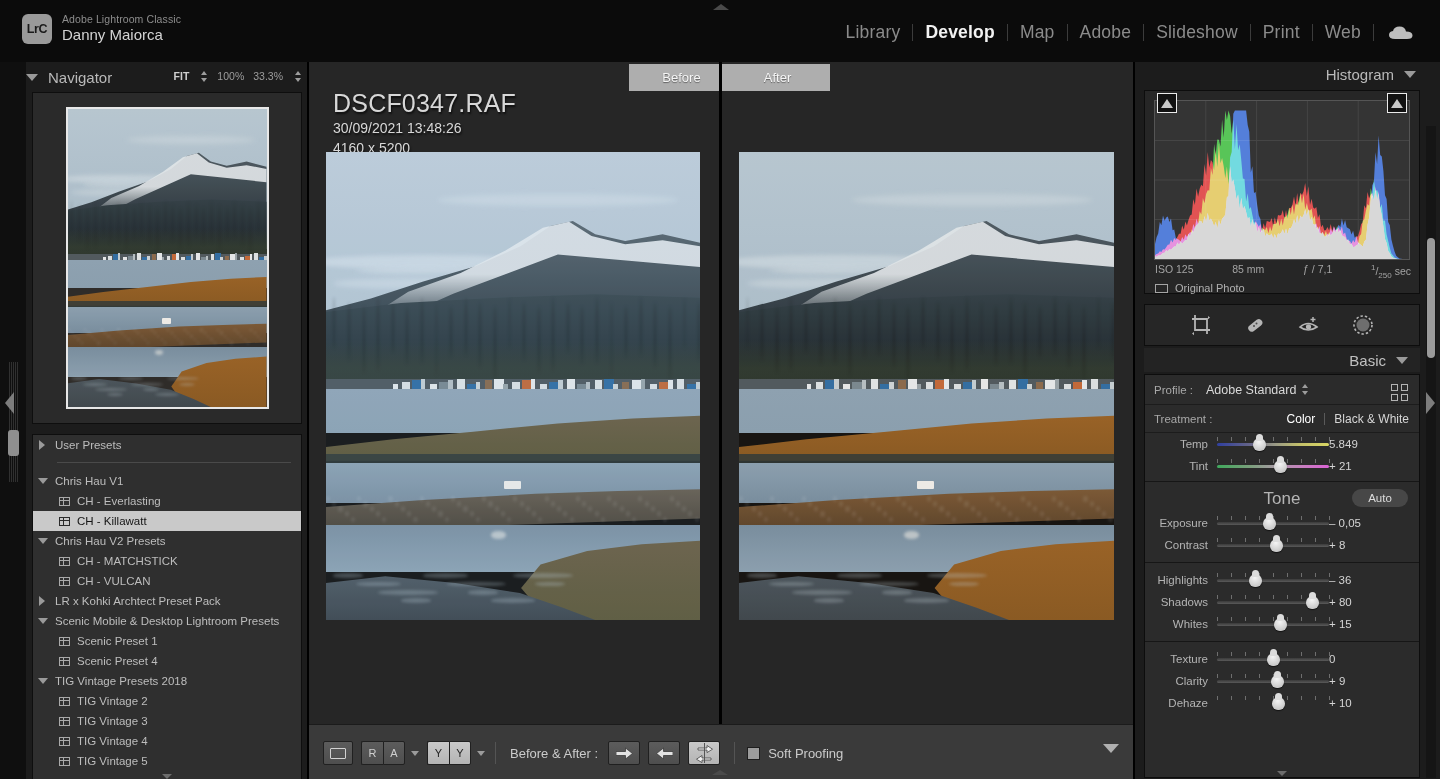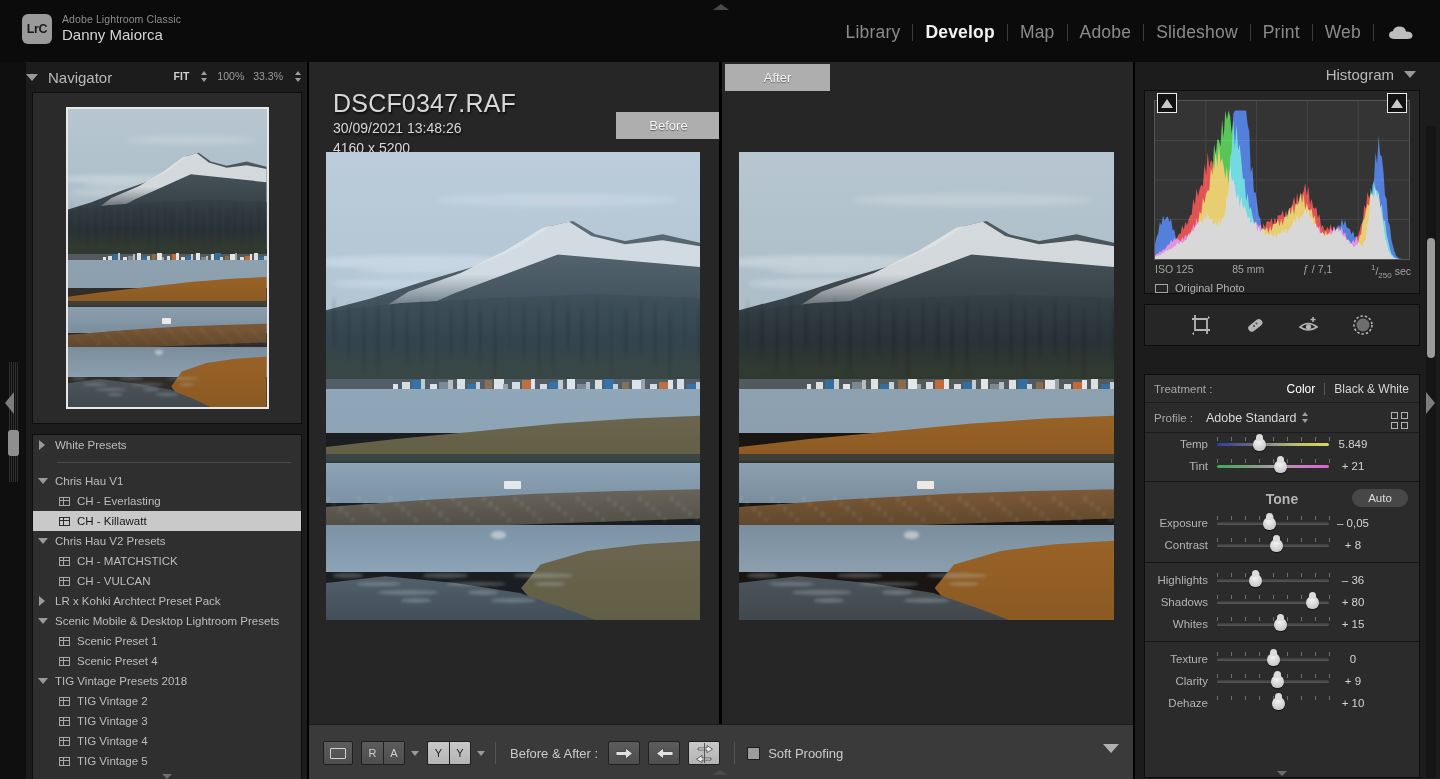--- a/index.html
+++ b/index.html
@@ -72,7 +72,7 @@
   .ba-lab { position:absolute; top:2px; width:105px; height:27px; background:#aeaeae; color:#f6f6f6;
             font-size:13px; display:flex; align-items:center; justify-content:center;
             text-shadow:0 1px 1px rgba(0,0,0,.45); }
-  #lab-before { left:307px;margin-top:48px; }
+  #lab-before { left:320px; }
   #lab-after  { left:416px; }
   #center-split { position:absolute; left:410px; top:0; width:3px; height:662px; background:#000; }
 

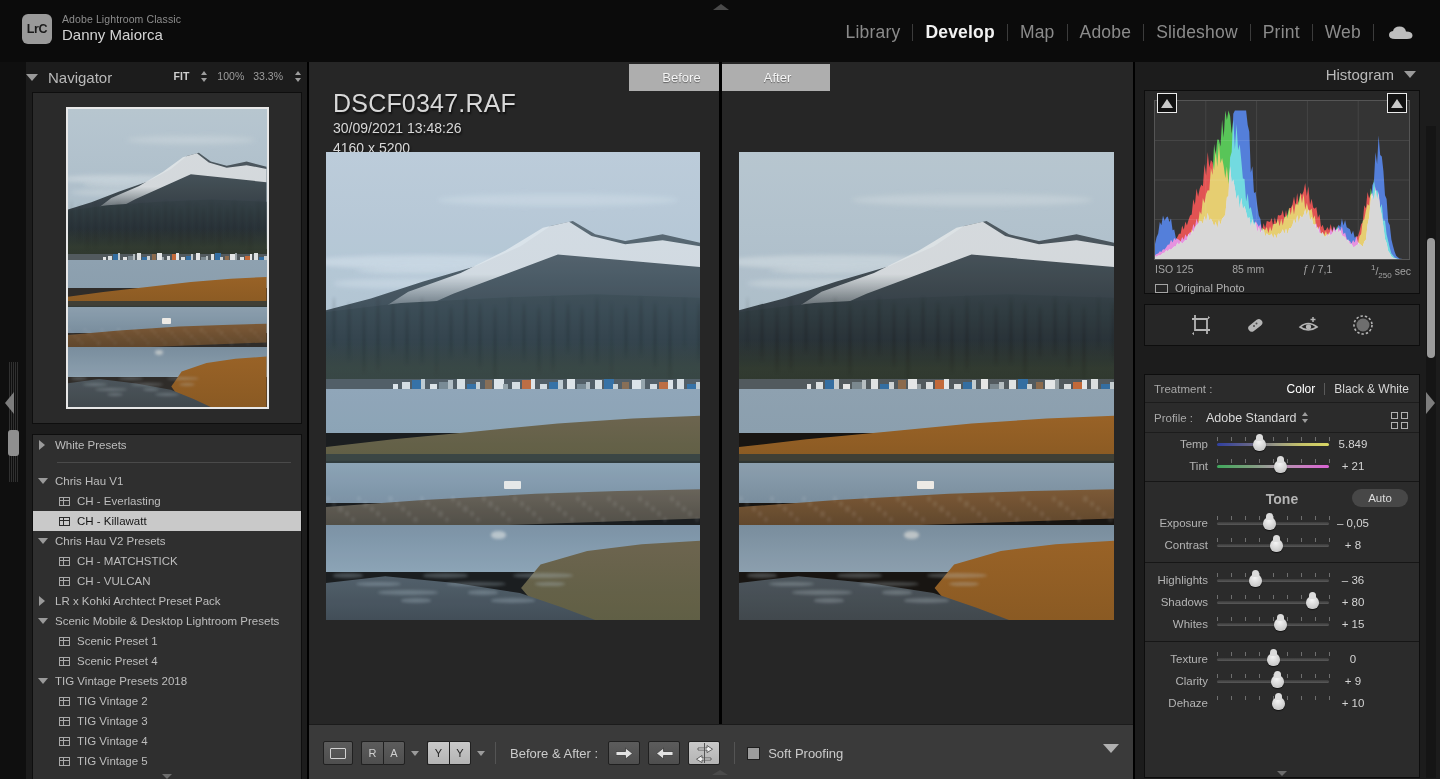--- a/index.html
+++ b/index.html
@@ -940,6 +940,10 @@
       </div>
     </div>
 
+    <div id="basic-head">
+      <div id="basic-title">Basic</div>
+      <div class="tri-dn"></div>
+    </div>
 
     <div id="basic-body">
 

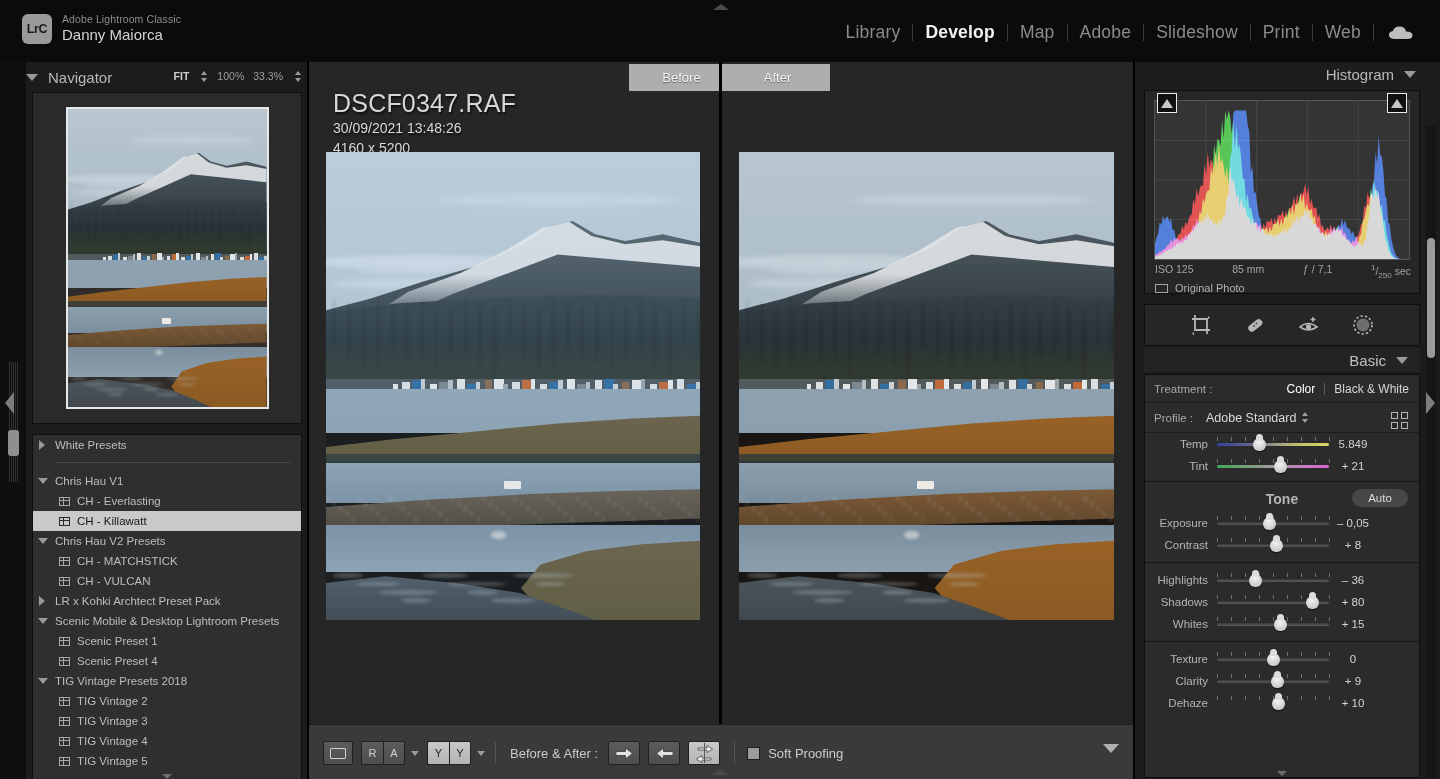--- a/index.html
+++ b/index.html
@@ -947,15 +947,6 @@
 
     <div id="basic-body">
 
-      <div id="treatment-row">
-        <span id="treat-label">Treatment :</span>
-        <span id="treat-opts">
-          <span class="treat-opt on">Color</span>
-          <span class="vdiv"></span>
-          <span class="treat-opt">Black &amp; White</span>
-        </span>
-      </div>
-
       <div id="profile-row">
         <span id="profile-label">Profile :</span>
         <span id="profile-val">Adobe Standard</span>
@@ -965,6 +956,15 @@
             <i class="pg"></i>
             <i class="pg"></i>
             <i class="pg"></i>
+        </span>
+      </div>
+
+      <div id="treatment-row">
+        <span id="treat-label">Treatment :</span>
+        <span id="treat-opts">
+          <span class="treat-opt on">Color</span>
+          <span class="vdiv"></span>
+          <span class="treat-opt">Black &amp; White</span>
         </span>
       </div>
 

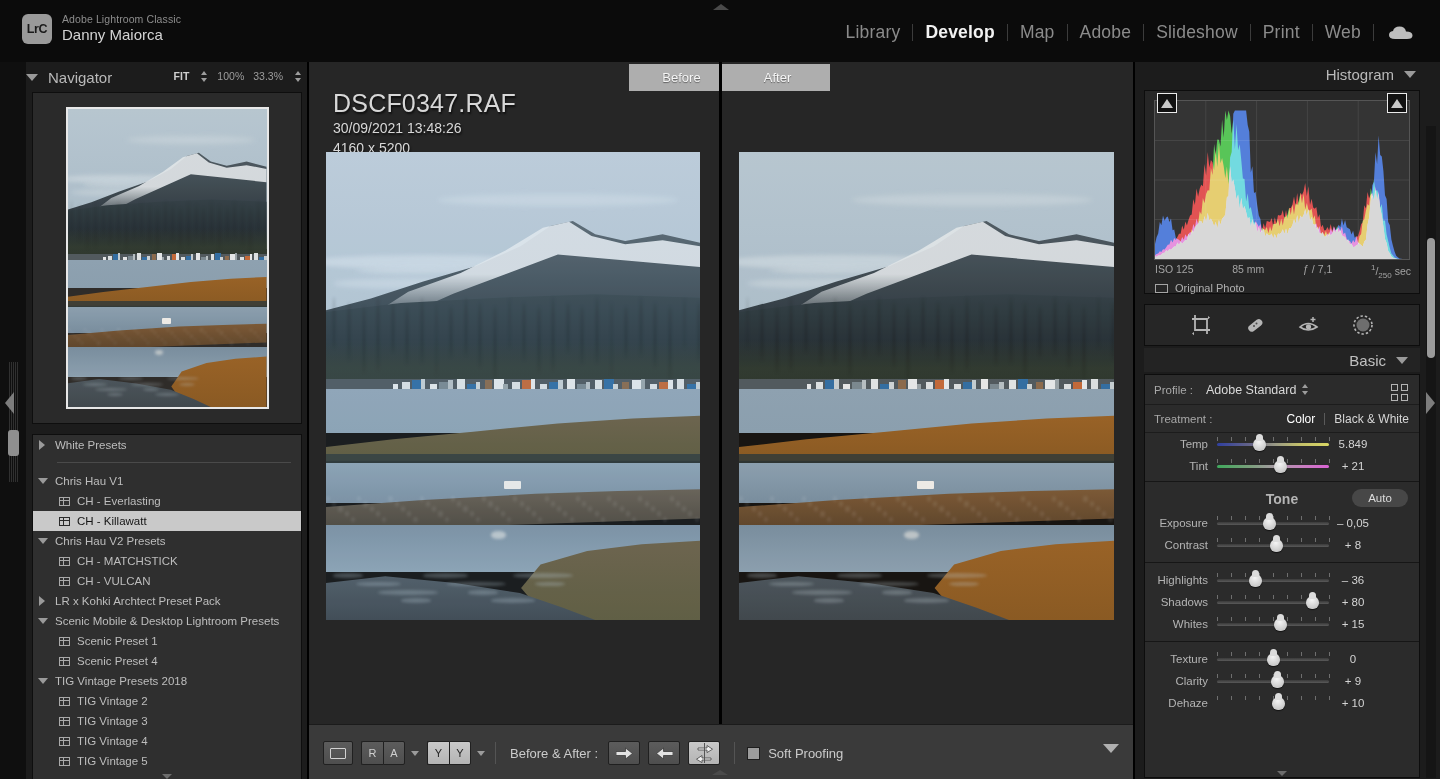--- a/index.html
+++ b/index.html
@@ -405,7 +405,7 @@
       <div id="preset-rows">
           <div class="preset-row group">
             <span class="row-tri-rt"></span>
-            <span>White Presets</span>
+            <span>User Presets</span>
           </div>
           <div id="preset-divider"></div>
           <div class="preset-row group">

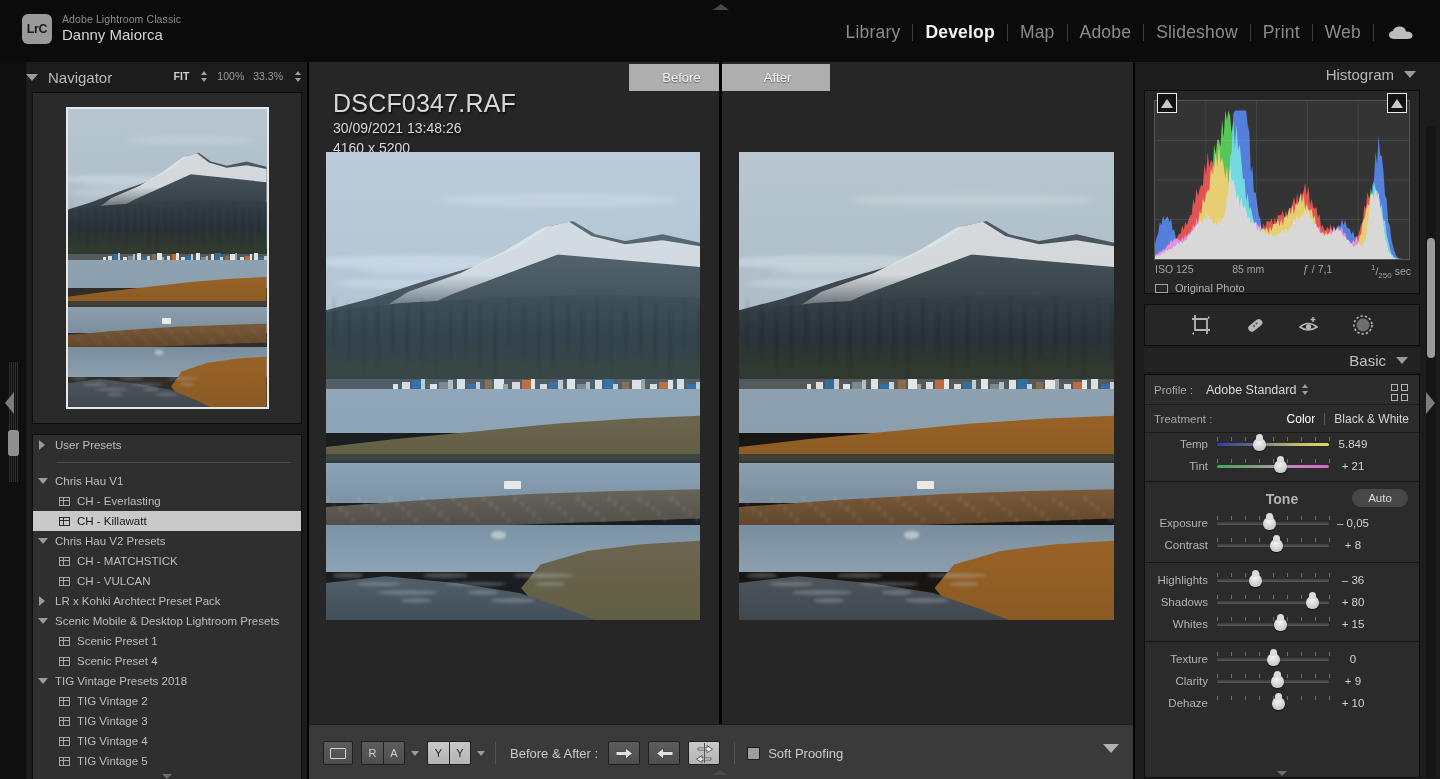--- a/index.html
+++ b/index.html
@@ -167,7 +167,7 @@
              border-radius:50% 50% 46% 46%; box-shadow:0 1px 1px rgba(0,0,0,.55); }
   .sl-knob::before{content:"";position:absolute;left:3px;top:-4px;width:7px;height:7px;background:#dcdcdc;
              border-radius:50% 50% 0 0; transform:rotate(0deg);}
-  .sl-val { width:54px; text-align:center; font-size:11.5px; color:#d4d4d4; padding-right:6px; }
+  .sl-val { width:54px; text-align:left; font-size:11.5px; color:#d4d4d4; padding-right:6px; }
 
   #tone-hdr { position:relative; height:26px; display:flex; align-items:center; justify-content:center; }
   #tone-title { font-size:14px; color:#b4b4b4;font-weight:bold; }

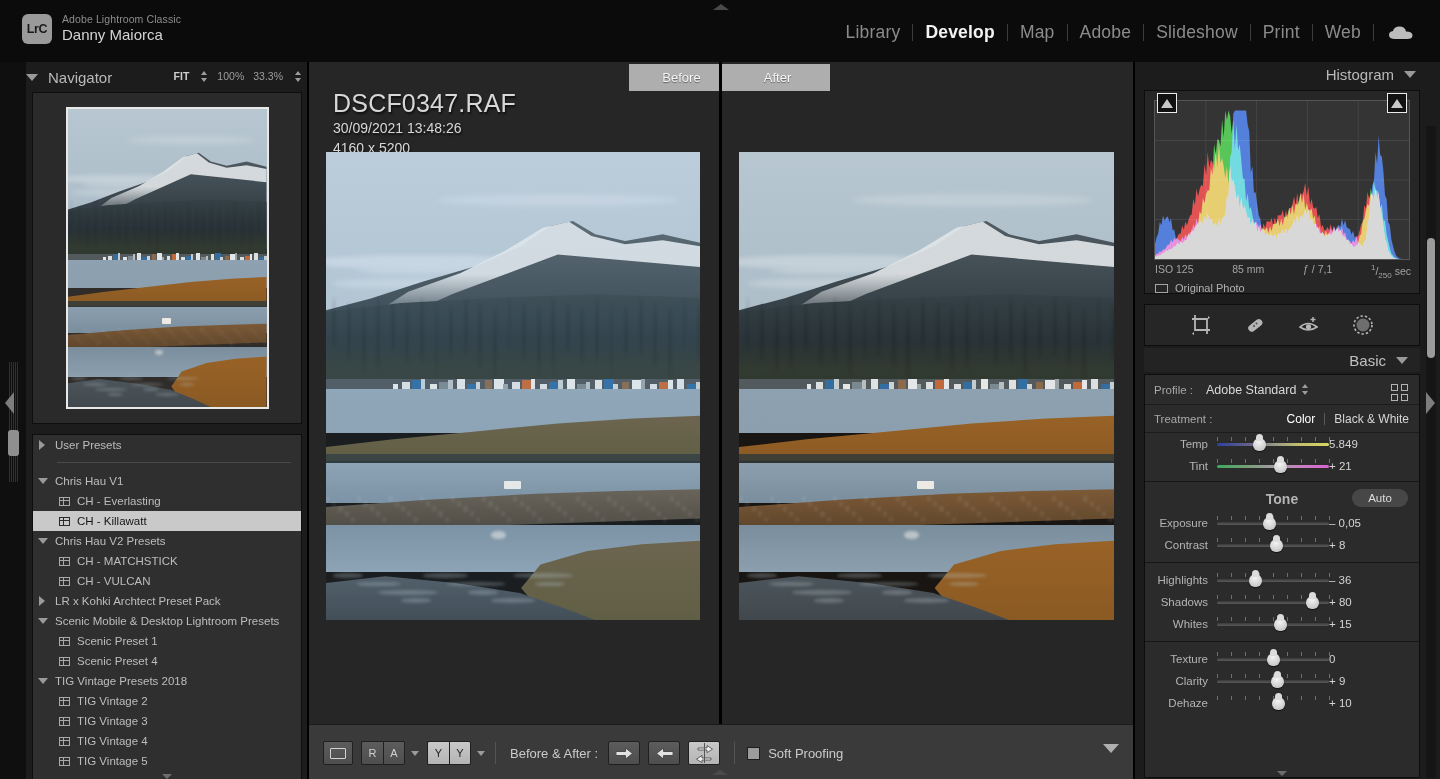--- a/index.html
+++ b/index.html
@@ -170,7 +170,7 @@
   .sl-val { width:54px; text-align:left; font-size:11.5px; color:#d4d4d4; padding-right:6px; }
 
   #tone-hdr { position:relative; height:26px; display:flex; align-items:center; justify-content:center; }
-  #tone-title { font-size:14px; color:#b4b4b4;font-weight:bold; }
+  #tone-title { font-size:17px; color:#b4b4b4; }
   #auto-btn { position:absolute; right:11px; top:3px; width:56px; height:18px; background:#474747; border-radius:9px;
               display:flex; align-items:center; justify-content:center; font-size:11.5px; color:#dcdcdc; cursor:pointer; }
   #presence-hdr { height:24px; display:flex; align-items:center; justify-content:center; font-size:11.5px; color:#b4b4b4; }

